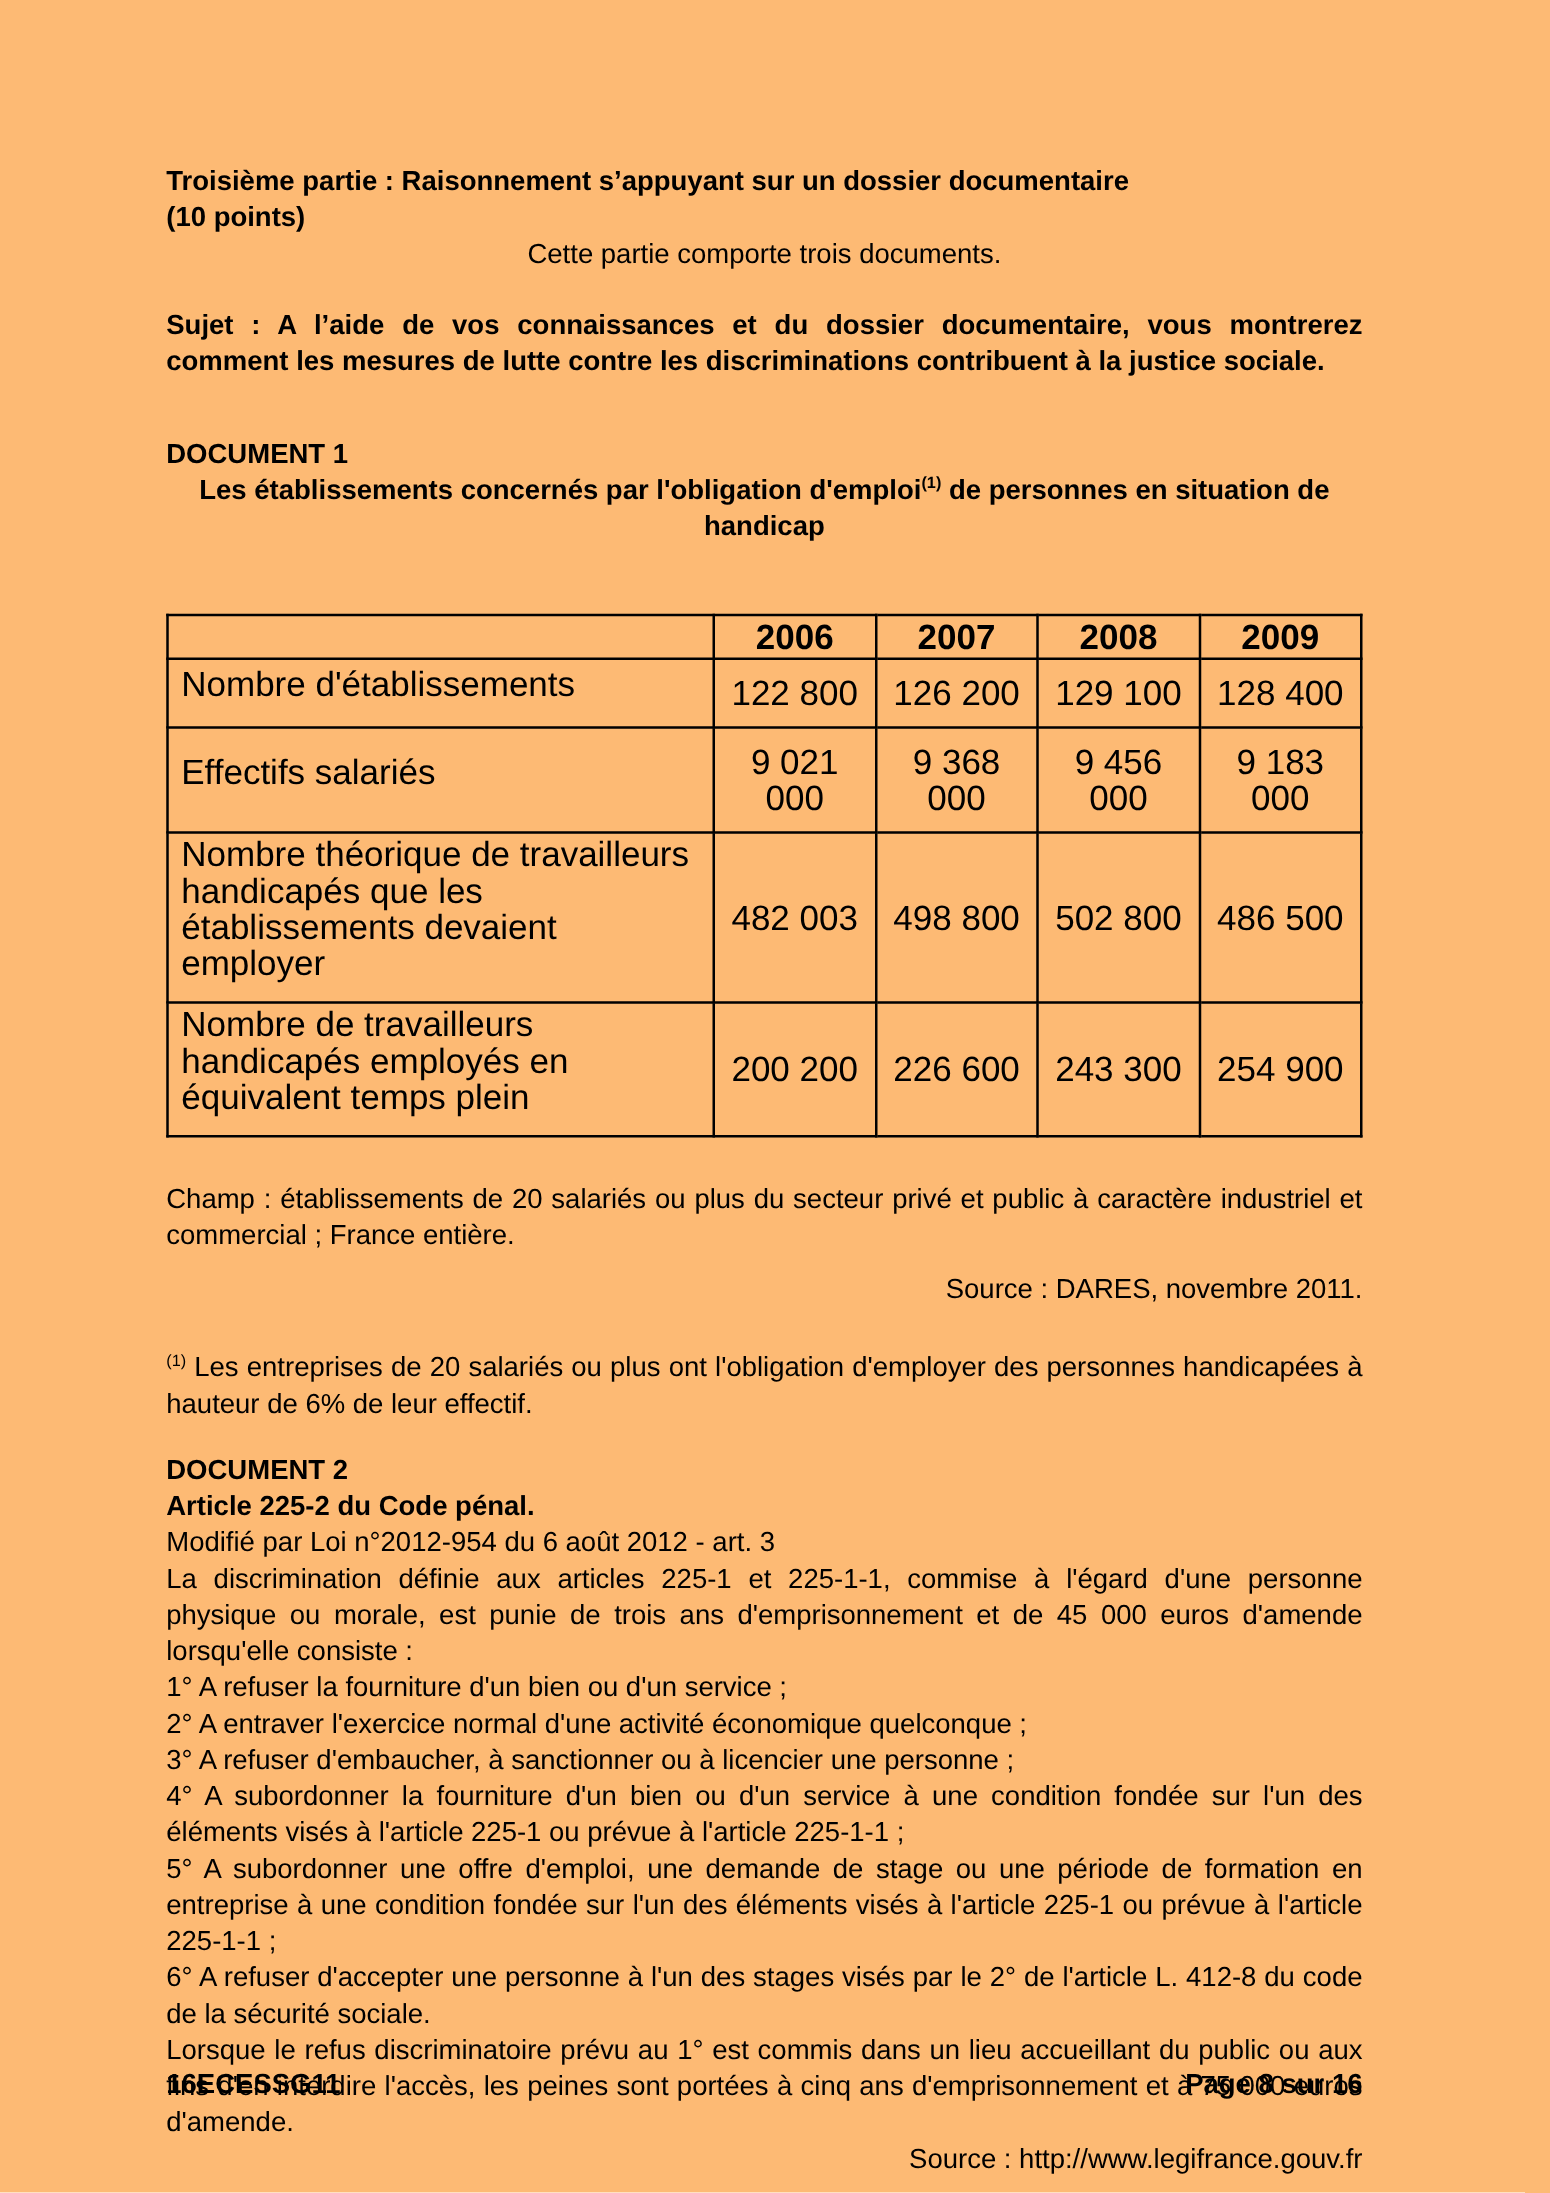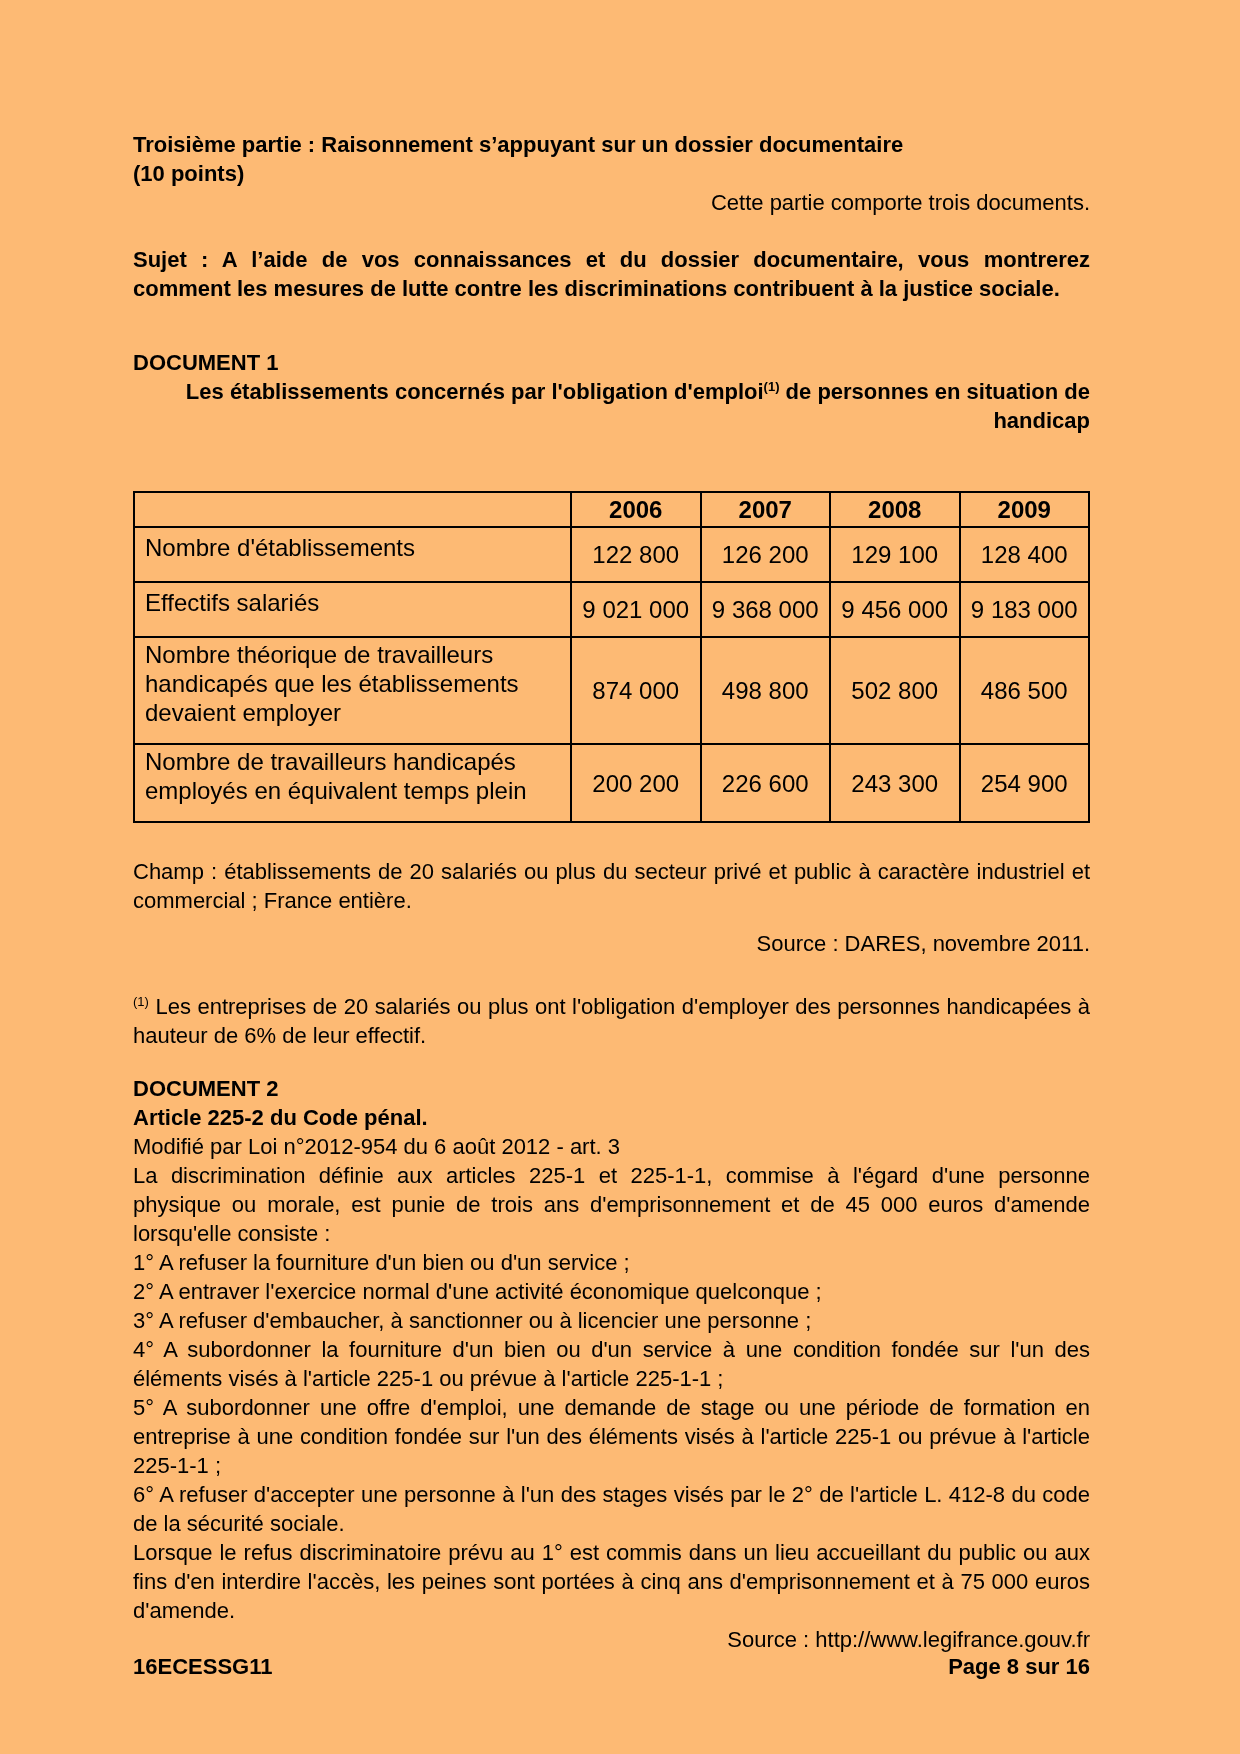--- a/index.html
+++ b/index.html
@@ -22,7 +22,7 @@
   }
   .b { font-weight: bold; }
   .i { }
-  .center { text-align: right; }
+  .center { text-align: center; }
   .justify { text-align: justify; }
   .right { text-align: right; }
 

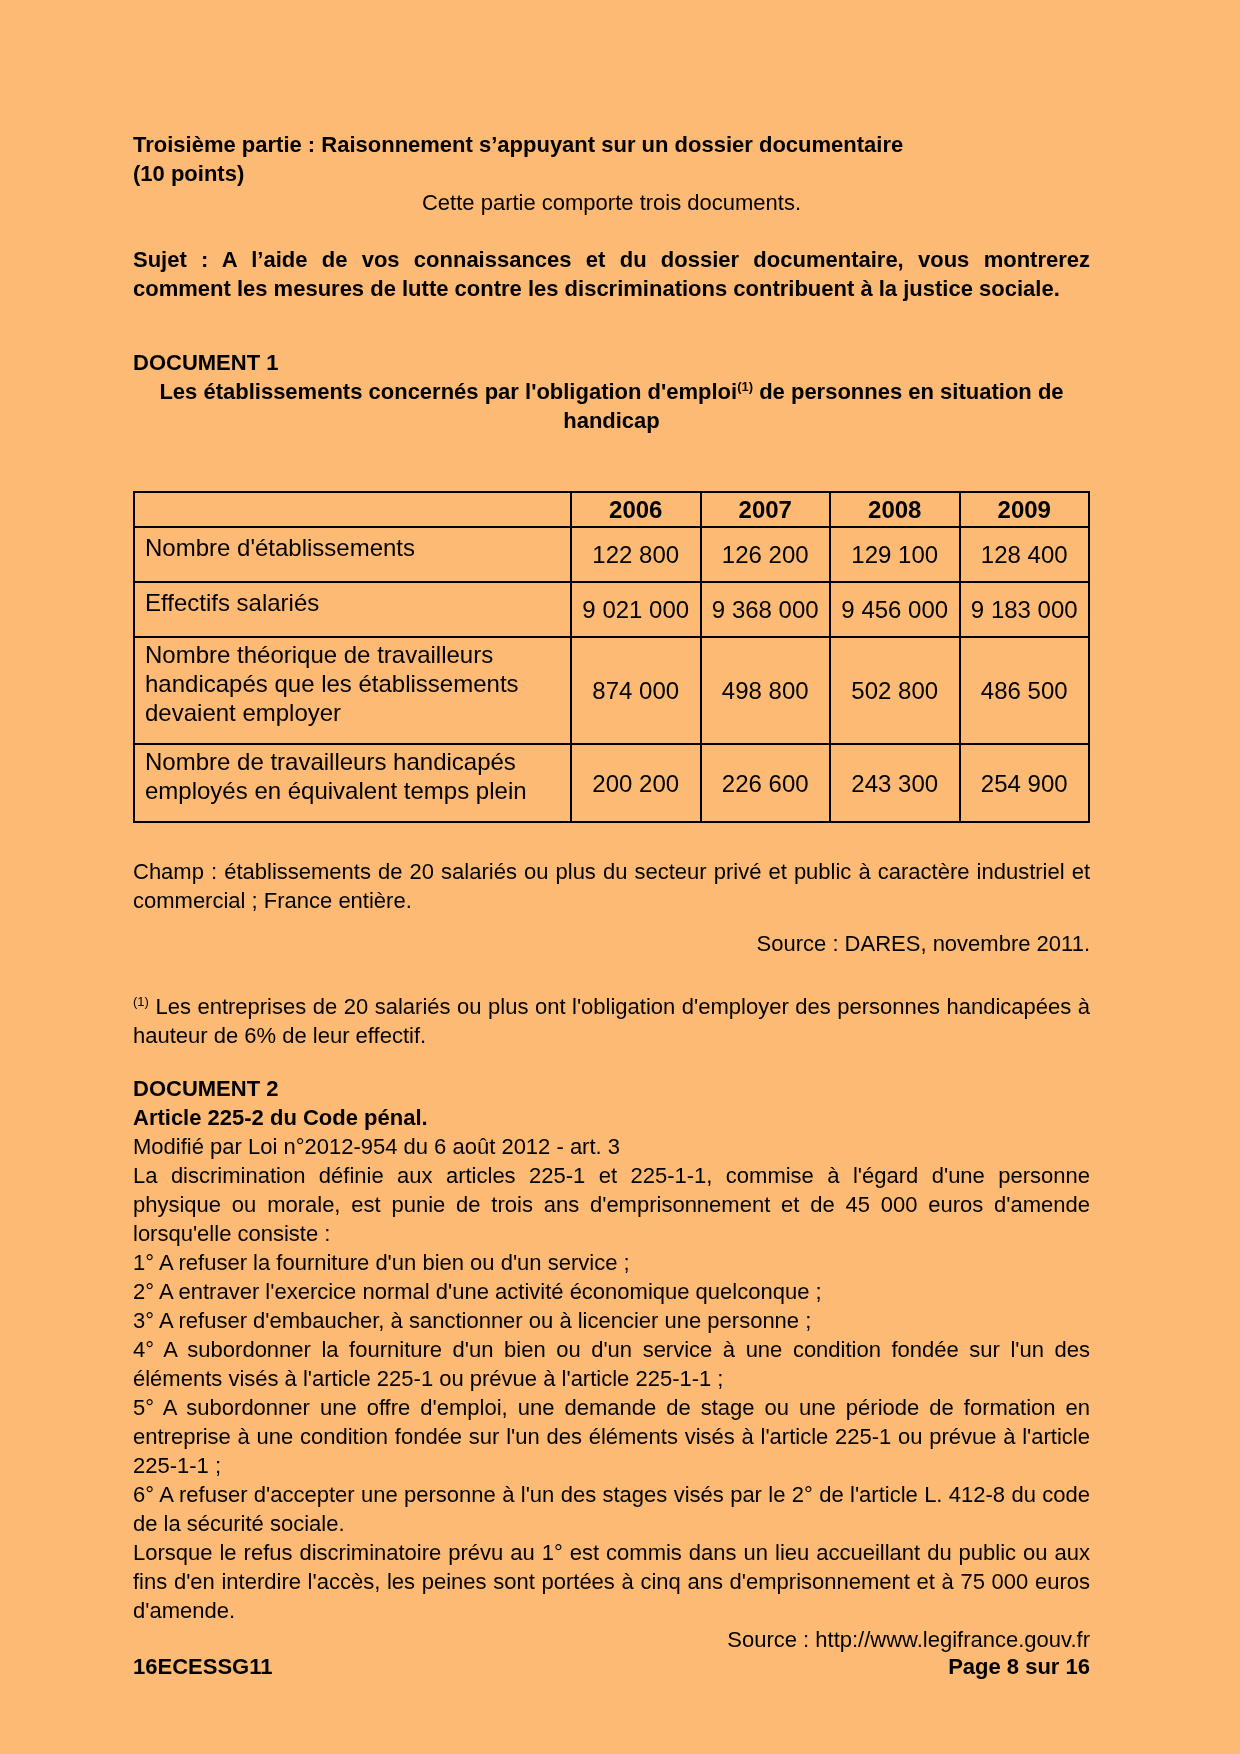--- a/index.html
+++ b/index.html
@@ -36,7 +36,7 @@
   }
   .data-table th, .data-table td {
     border: 2px solid #000;
-    font-size: 24px;
+    font-size: 28px;
     line-height: 29px;
     vertical-align: middle;
   }

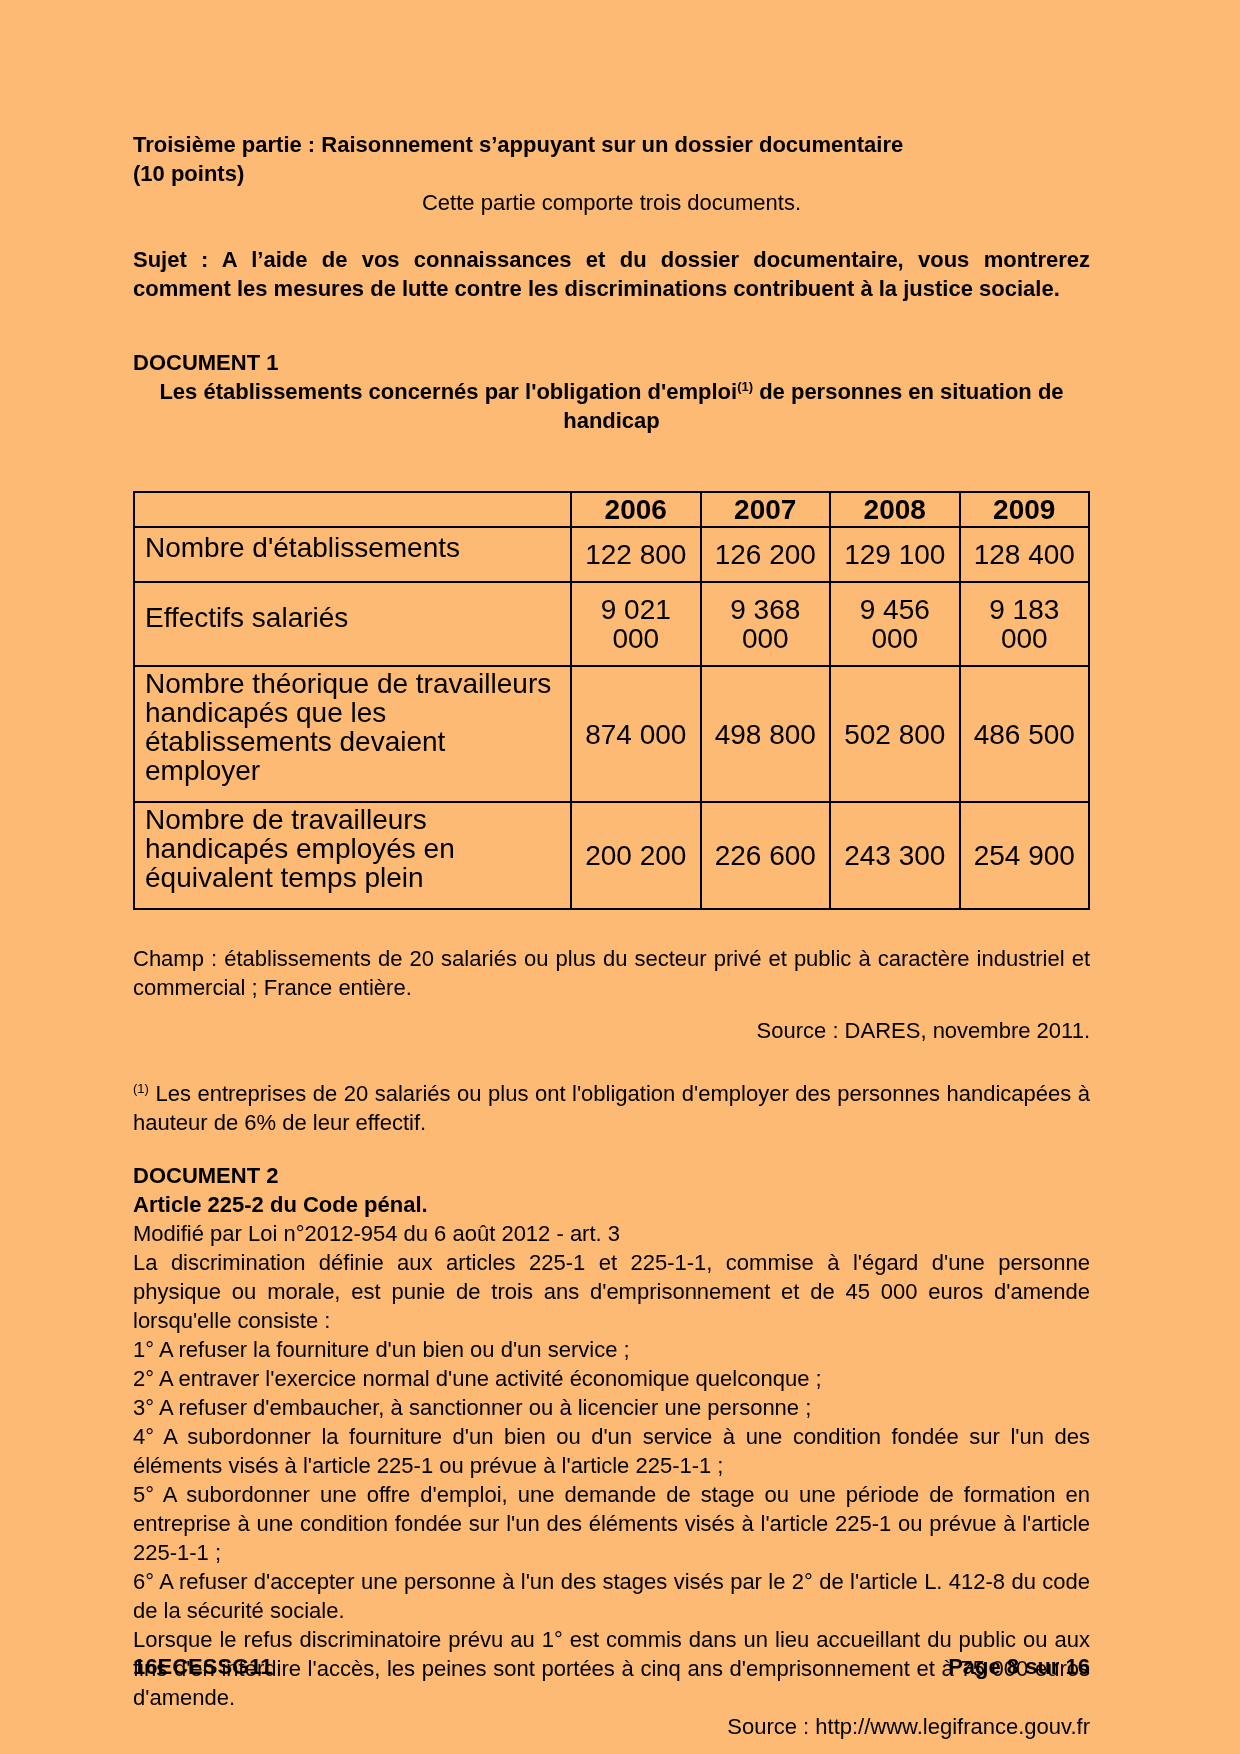--- a/index.html
+++ b/index.html
@@ -114,7 +114,7 @@
         </tr>
         <tr>
           <td class="label">Nombre théorique de travailleurs handicapés que les établissements devaient employer</td>
-          <td class="val">874 000</td>
+          <td class="val">482 003</td>
           <td class="val">498 800</td>
           <td class="val">502 800</td>
           <td class="val">486 500</td>

